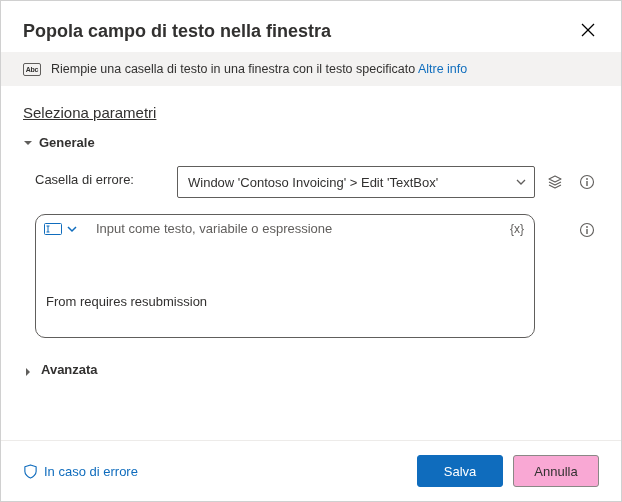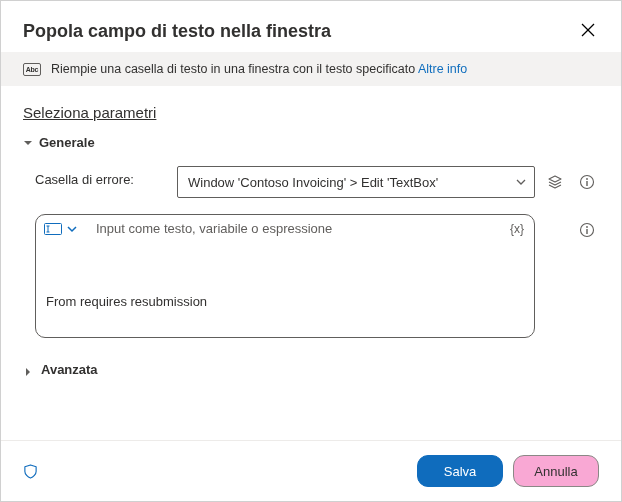--- a/index.html
+++ b/index.html
@@ -142,6 +142,7 @@
     <svg viewBox="0 0 16 16">
         <path d="M8 1 L14 3 V8 C14 11 11 14 8 15 C5 14 2 11 2 8 V3 Z" stroke="#0f6cbd" stroke-width="1.2" fill="none" stroke-linejoin="round"></path>
       </svg>
+    <span>In caso di errore</span>
   </div>
   <div class="btns">
     <button class="btn btn-primary">Salva</button>

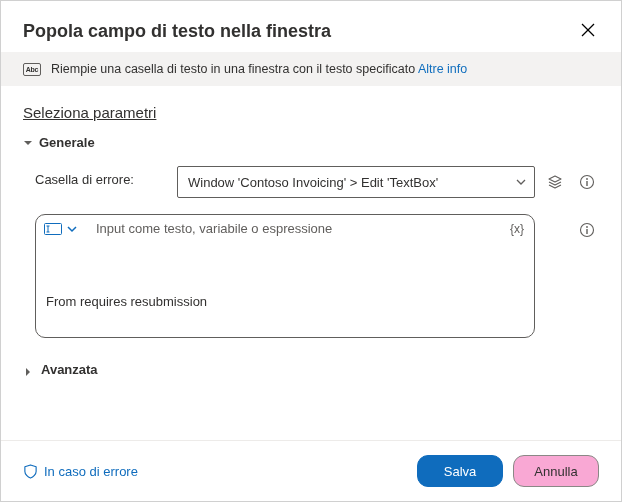--- a/index.html
+++ b/index.html
@@ -35,7 +35,7 @@
 .err-link { display: flex; align-items: center; gap: 6px; color: #0f6cbd; font-size: 13px; cursor: pointer; }
 .err-link svg { width: 15px; height: 15px; }
 .btns { display: flex; gap: 10px; }
-.btn { min-width: 86px; height: 32px; border-radius: 11px; font-size: 13px; cursor: pointer; font-family: inherit; }
+.btn { min-width: 86px; height: 32px; border-radius: 3px; font-size: 13px; cursor: pointer; font-family: inherit; }
 .btn-primary { background: #0f6cbd; color: #fff; border: 1px solid #0f6cbd; font-weight: 400; }
 .btn-secondary { background: #f9a8d4; color: #323130; border: 1px solid #8a8886; }
 </style>

